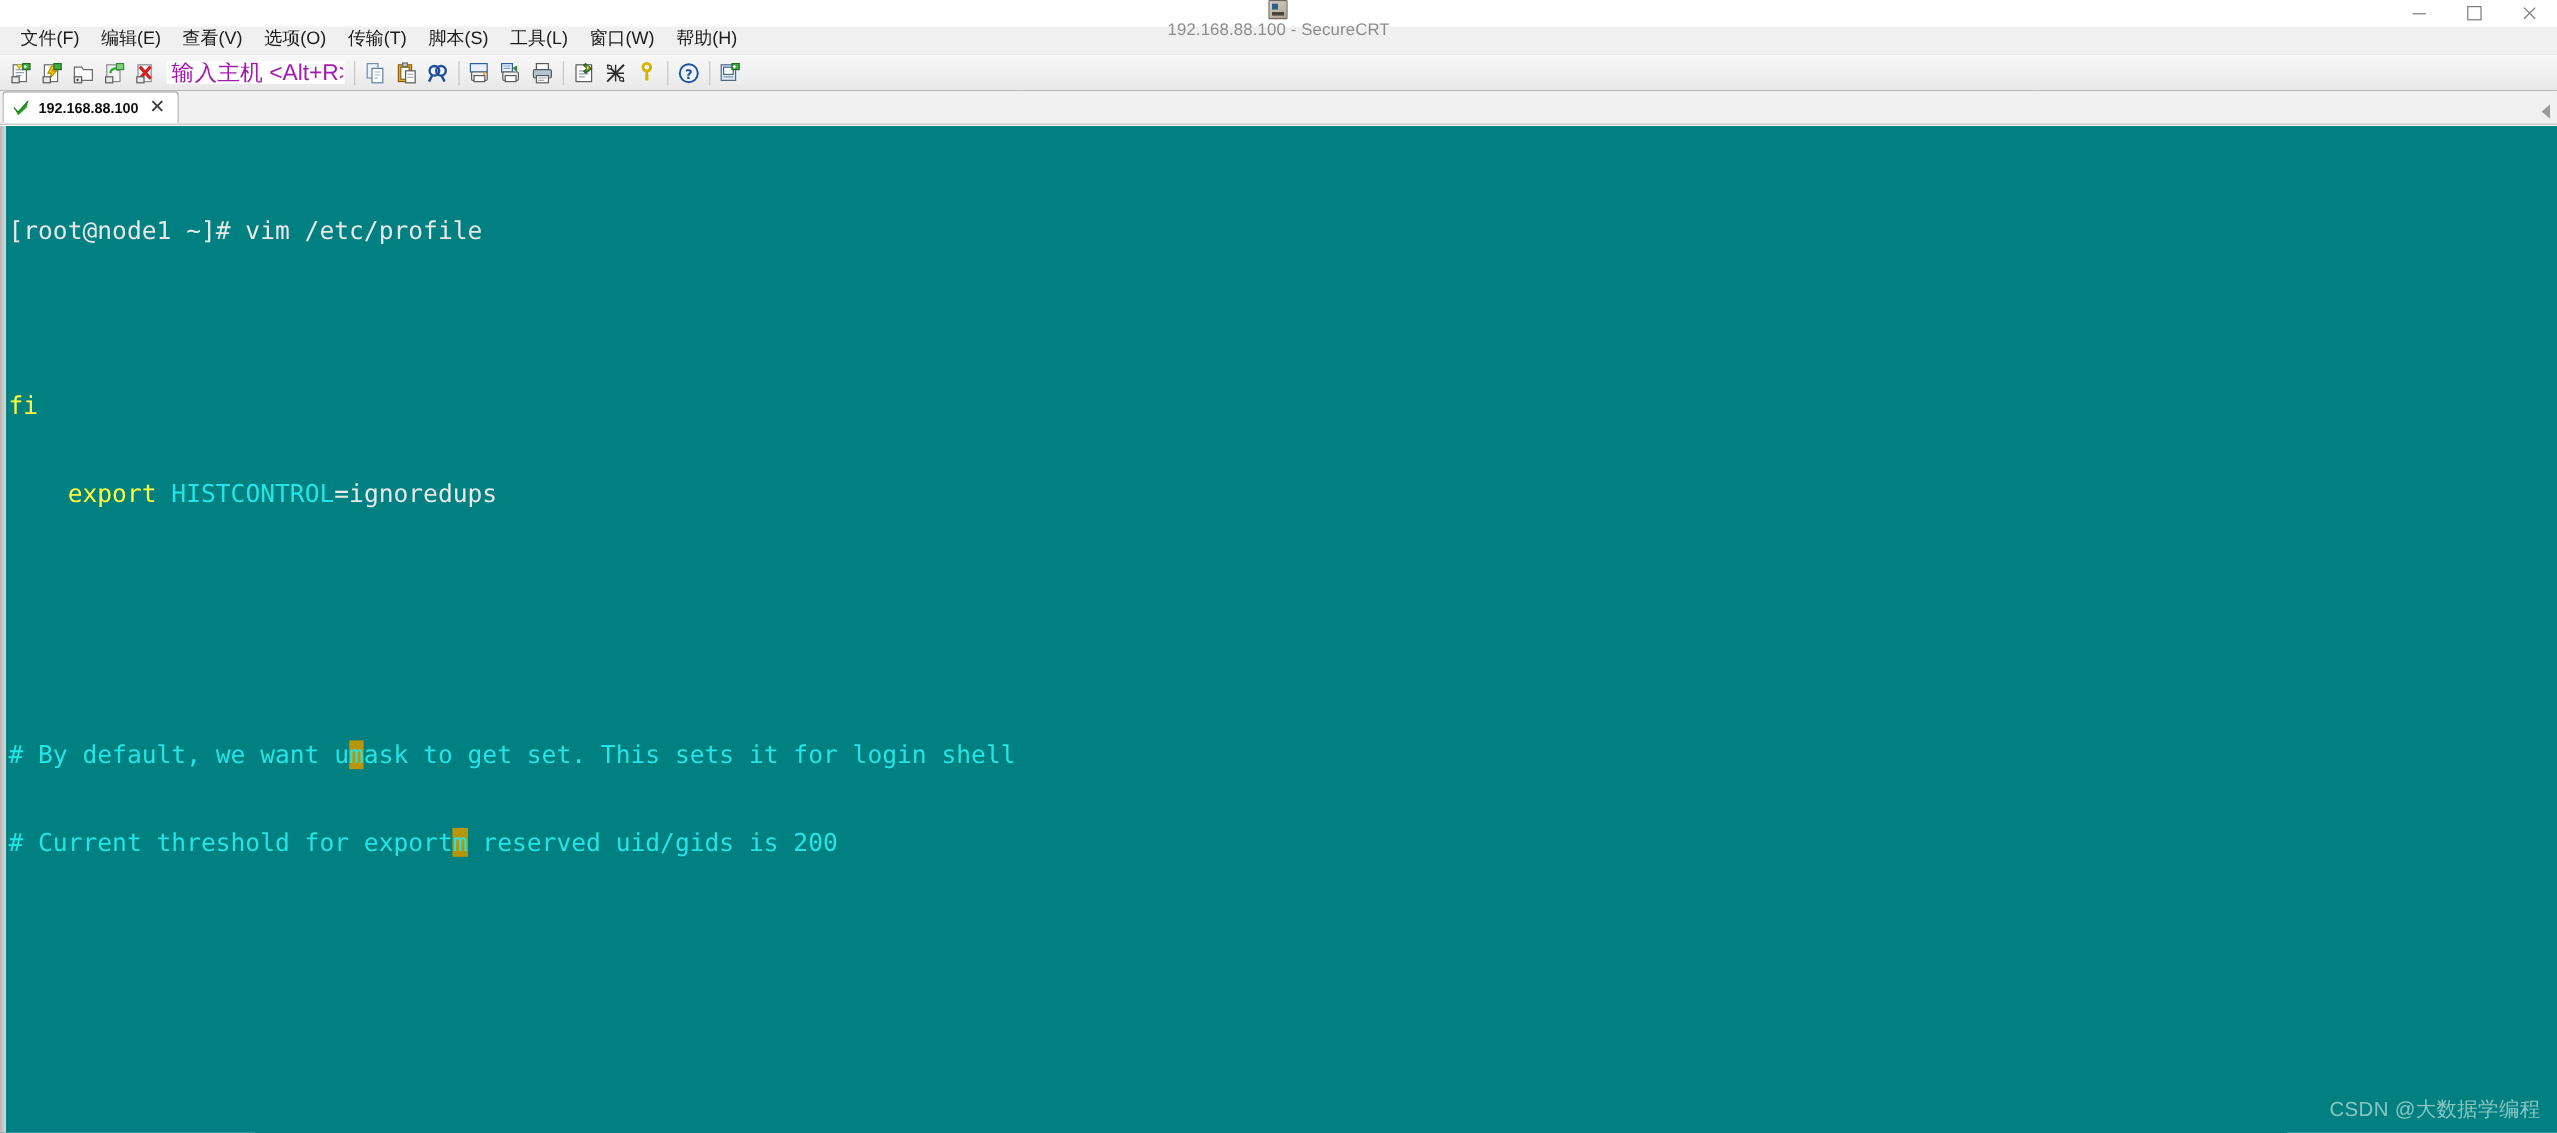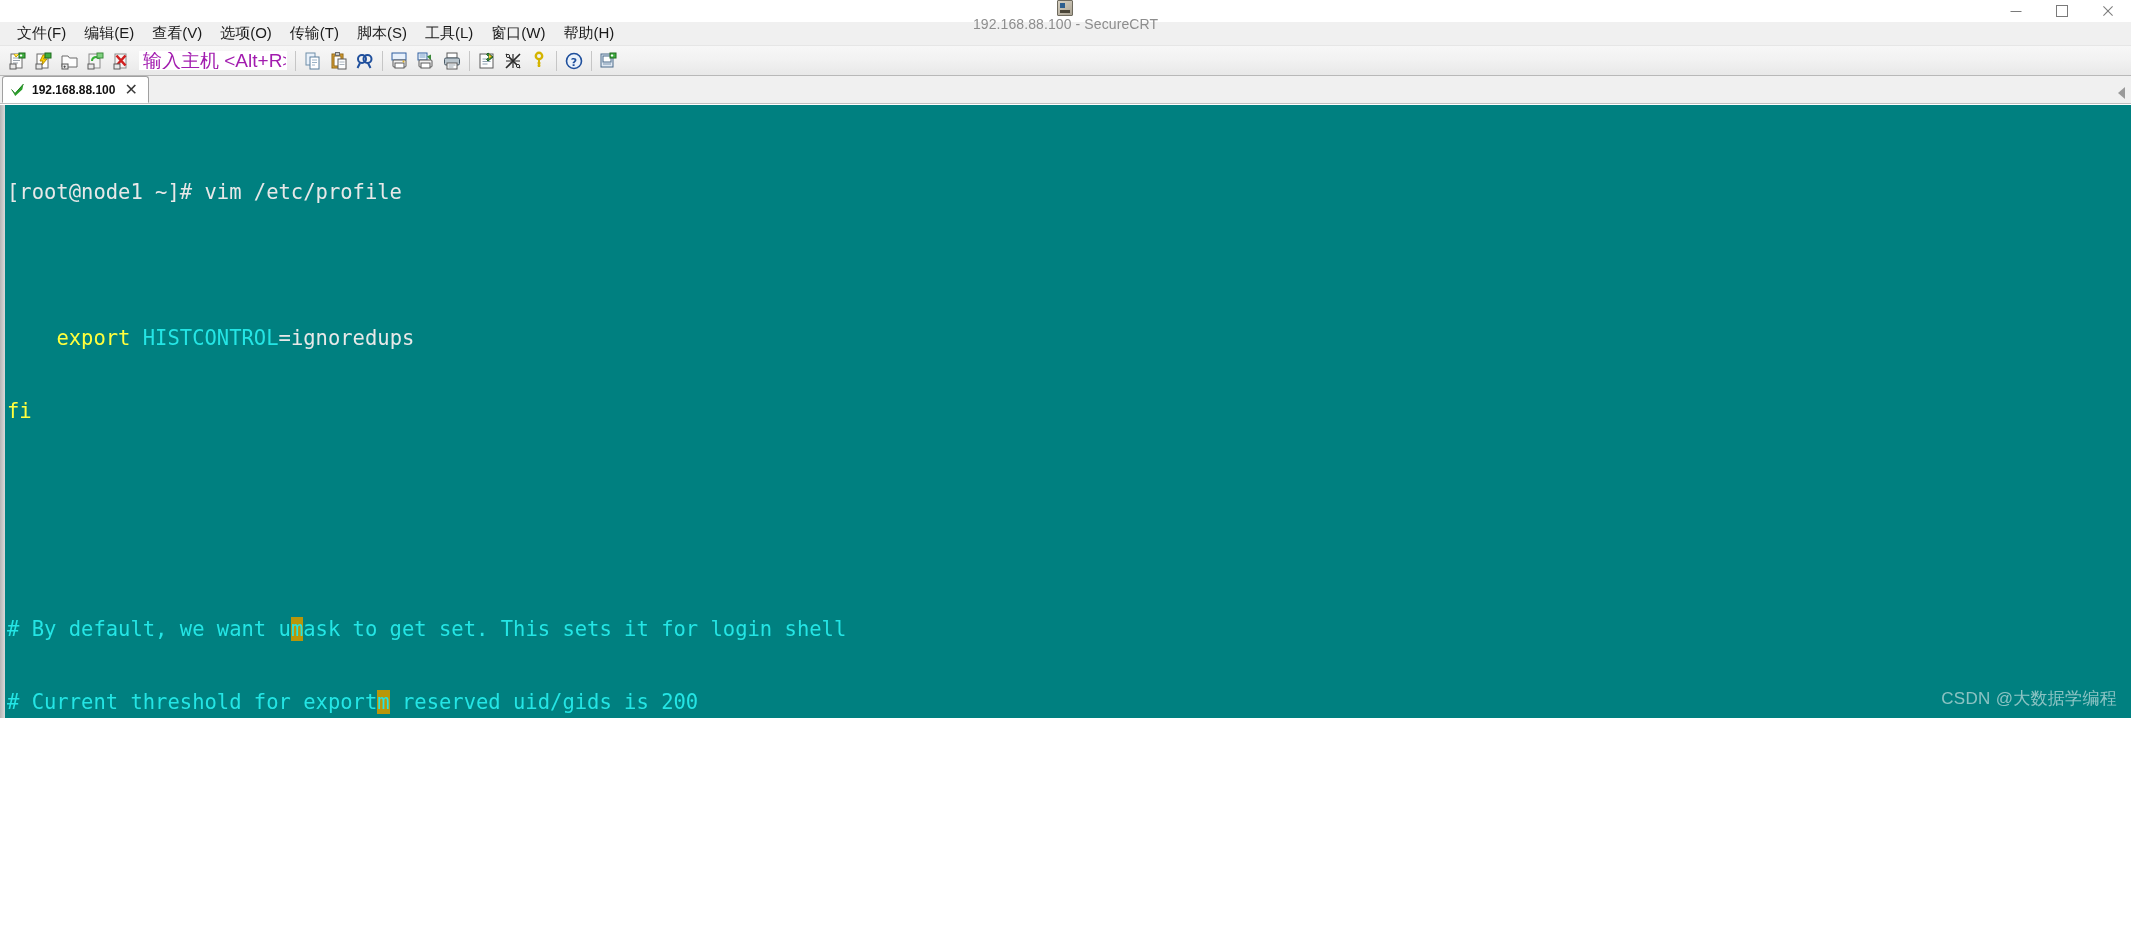--- a/index.html
+++ b/index.html
@@ -130,7 +130,7 @@
   #terminal {
     position: absolute;
     left: 0; top: 105px;
-    width: 2131px; height: 613px;
+    width: 2131px; height: 839px;
     background: #008080;
     overflow: hidden;
   }

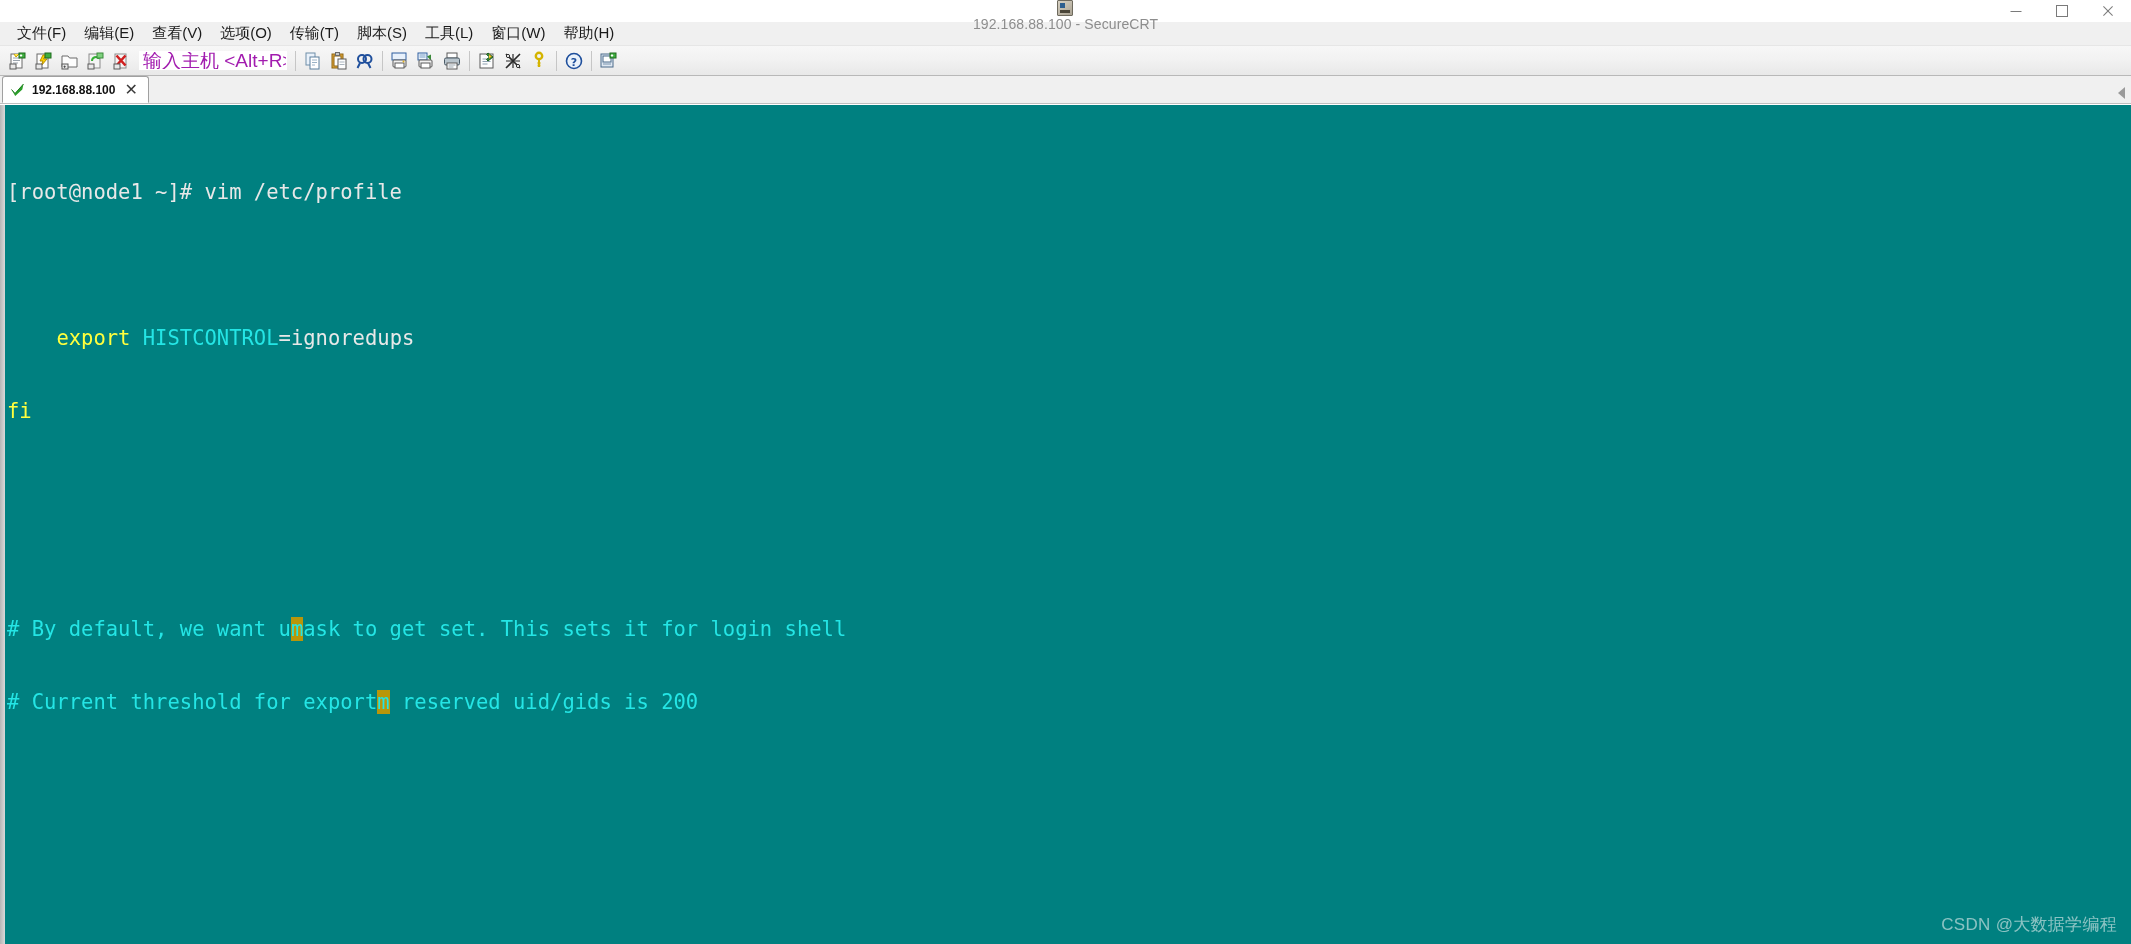--- a/index.html
+++ b/index.html
@@ -362,8 +362,8 @@
 
     <div class="ln"><span class="c-white">[root@node1 ~]# vim /etc/profile</span></div>
     <div class="ln"> </div>
+    <div class="ln"><span class="c-yellow">fi</span></div>
     <div class="ln"><span class="c-white">    </span><span class="c-yellow">export</span><span class="c-white"> </span><span class="c-cyan">HISTCONTROL</span><span class="c-white">=ignoredups</span></div>
-    <div class="ln"><span class="c-yellow">fi</span></div>
     <div class="ln"> </div>
     <div class="ln"> </div>
     <div class="ln"><span class="c-cyan"># By default, we want u</span><span class="hl">m</span><span class="c-cyan">ask to get set. This sets it for login shell</span></div>

